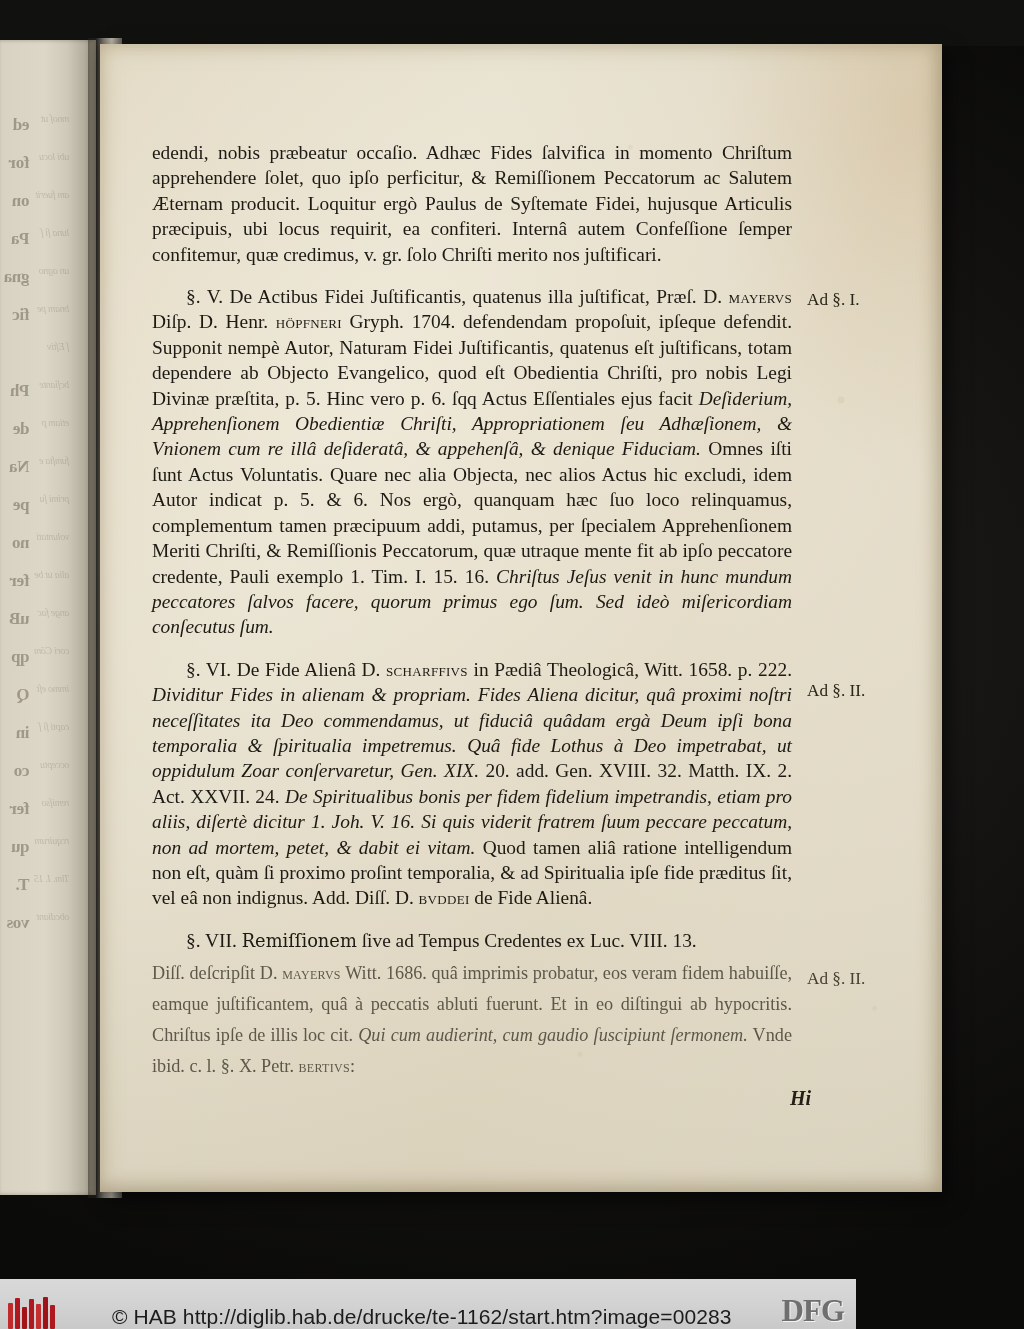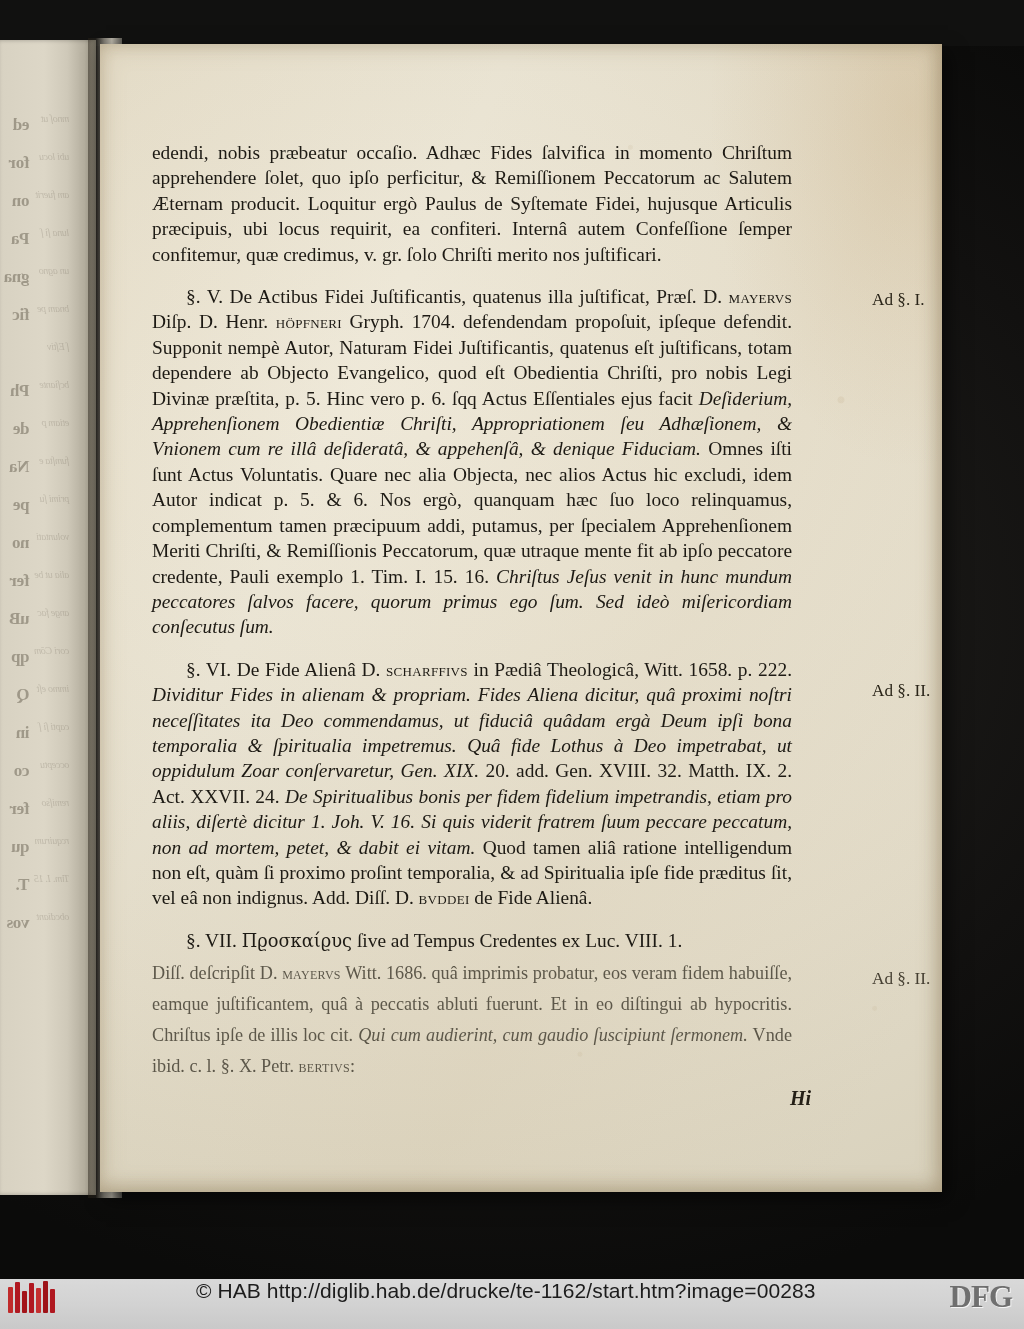--- a/index.html
+++ b/index.html
@@ -149,7 +149,7 @@
   
   .margin-note {
     position: absolute;
-    left: 772px;
+    left: 707px;
     color: #2a2519;
     font-size: 17.2px;
     line-height: 20px;

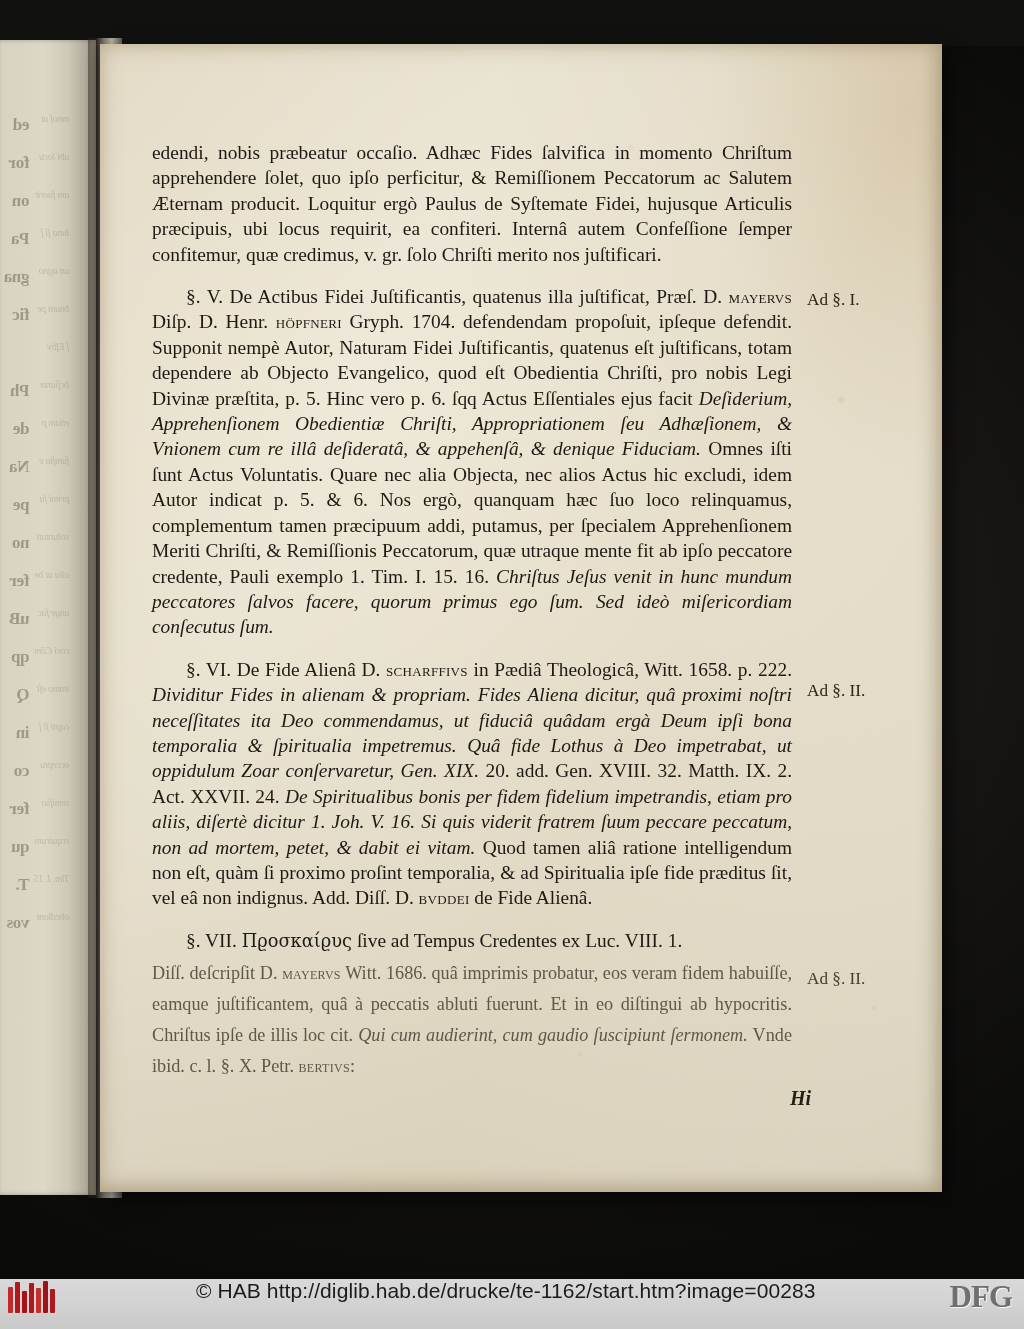--- a/index.html
+++ b/index.html
@@ -246,7 +246,7 @@
       <p class="para" id="tp-1"><span>edendi, nobis præbeatur occaſio.  Adhæc Fides ſalvifica in momento Chriſtum apprehendere ſolet, quo ipſo perficitur, &amp; Remiſſionem Peccatorum ac Salutem Æternam producit.  Loquitur ergò Paulus de Syſtemate Fidei, hujusque Articulis præcipuis, ubi locus requirit, ea confiteri. Internâ autem Confeſſione ſemper confitemur, quæ credimus, v. gr. ſolo Chriſti merito nos juſtificari.</span></p>
       <p class="para indent" id="tp-2"><span>§. V. De Actibus Fidei Juſtificantis, quatenus illa juſtificat, Præſ. D. </span><span class="sc">mayervs</span><span> Diſp. D. Henr. </span><span class="sc">höpfneri</span><span> Gryph. 1704. defendendam propoſuit, ipſeque defendit.  Supponit nempè Autor, Naturam Fidei Juſtificantis, quatenus eſt juſtificans, totam dependere ab Objecto Evangelico, quod eſt Obedientia Chriſti, pro nobis Legi Divinæ præſtita, p. 5. Hinc vero p. 6. ſqq  Actus Eſſentiales ejus facit </span><span class="it">Deſiderium, Apprehenſionem Obedientiæ Chriſti, Appropriationem ſeu Adhæſionem, &amp; Vnionem cum re illâ deſideratâ, &amp; appehenſâ, &amp; denique Fiduciam.</span><span>  Omnes iſti ſunt Actus Voluntatis. Quare nec alia Objecta, nec alios Actus hic excludi, idem  Autor indicat p. 5. &amp; 6. Nos ergò, quanquam hæc ſuo loco relinquamus, complementum tamen præcipuum addi, putamus, per ſpecialem Apprehenſionem Meriti Chriſti, &amp; Remiſſionis Peccatorum, quæ utraque mente fit ab ipſo peccatore credente, Pauli exemplo 1. Tim. I. 15. 16. </span><span class="it">Chriſtus Jeſus venit in hunc mundum peccatores ſalvos facere, quorum primus ego ſum. Sed ideò miſericordiam conſecutus ſum.</span></p>
       <p class="para indent" id="tp-3"><span>§. VI. De Fide Alienâ D. </span><span class="sc">scharffivs</span><span> in Pædiâ Theologicâ, Witt. 1658. p. 222. </span><span class="it">Dividitur Fides in alienam &amp; propriam. Fides Aliena dicitur, quâ proximi noſtri neceſſitates ita Deo commendamus, ut fiduciâ quâdam ergà Deum ipſi bona temporalia &amp; ſpiritualia impetremus. Quâ fide Lothus à Deo impetrabat, ut oppidulum Zoar conſervaretur, Gen. XIX.</span><span> 20. add. Gen. XVIII. 32. Matth. IX. 2. Act. XXVII. 24. </span><span class="it">De Spiritualibus bonis per fidem fidelium impetrandis, etiam pro aliis, diſertè dicitur 1. Joh. V. 16. Si quis viderit fratrem ſuum peccare peccatum, non ad mortem, petet, &amp; dabit ei vitam.</span><span>  Quod tamen aliâ ratione intelligendum non eſt, quàm ſi proximo proſint temporalia, &amp; ad Spiritualia ipſe fide præditus ſit, vel eâ non indignus. Add. Diſſ. D. </span><span class="sc">bvddei</span><span> de Fide Alienâ.</span></p>
-      <p class="para indent" id="tp-4"><span>§. VII. </span><span class="gk">Πϱοσκαίϱυς</span><span> ſive ad Tempus Credentes ex Luc. VIII. 1.</span></p>
+      <p class="para indent" id="tp-4"><span>§. VII. </span><span class="gk">Remiſſionem</span><span> ſive ad Tempus Credentes ex Luc. VIII. 1.</span></p>
       <p class="para" id="para-7"><span>Diſſ. deſcripſit D. </span><span class="sc">mayervs</span><span> Witt. 1686. quâ imprimis probatur, eos veram fidem habuiſſe, eamque juſtificantem, quâ à peccatis abluti fuerunt.  Et in eo diſtingui ab hypocritis.  Chriſtus ipſe de illis loc cit.  </span><span class="it">Qui cum audierint, cum gaudio ſuscipiunt ſermonem.</span><span>  Vnde ibid. c. l. §. X. Petr. </span><span class="sc">bertivs</span><span>:</span></p>
     </div>
 

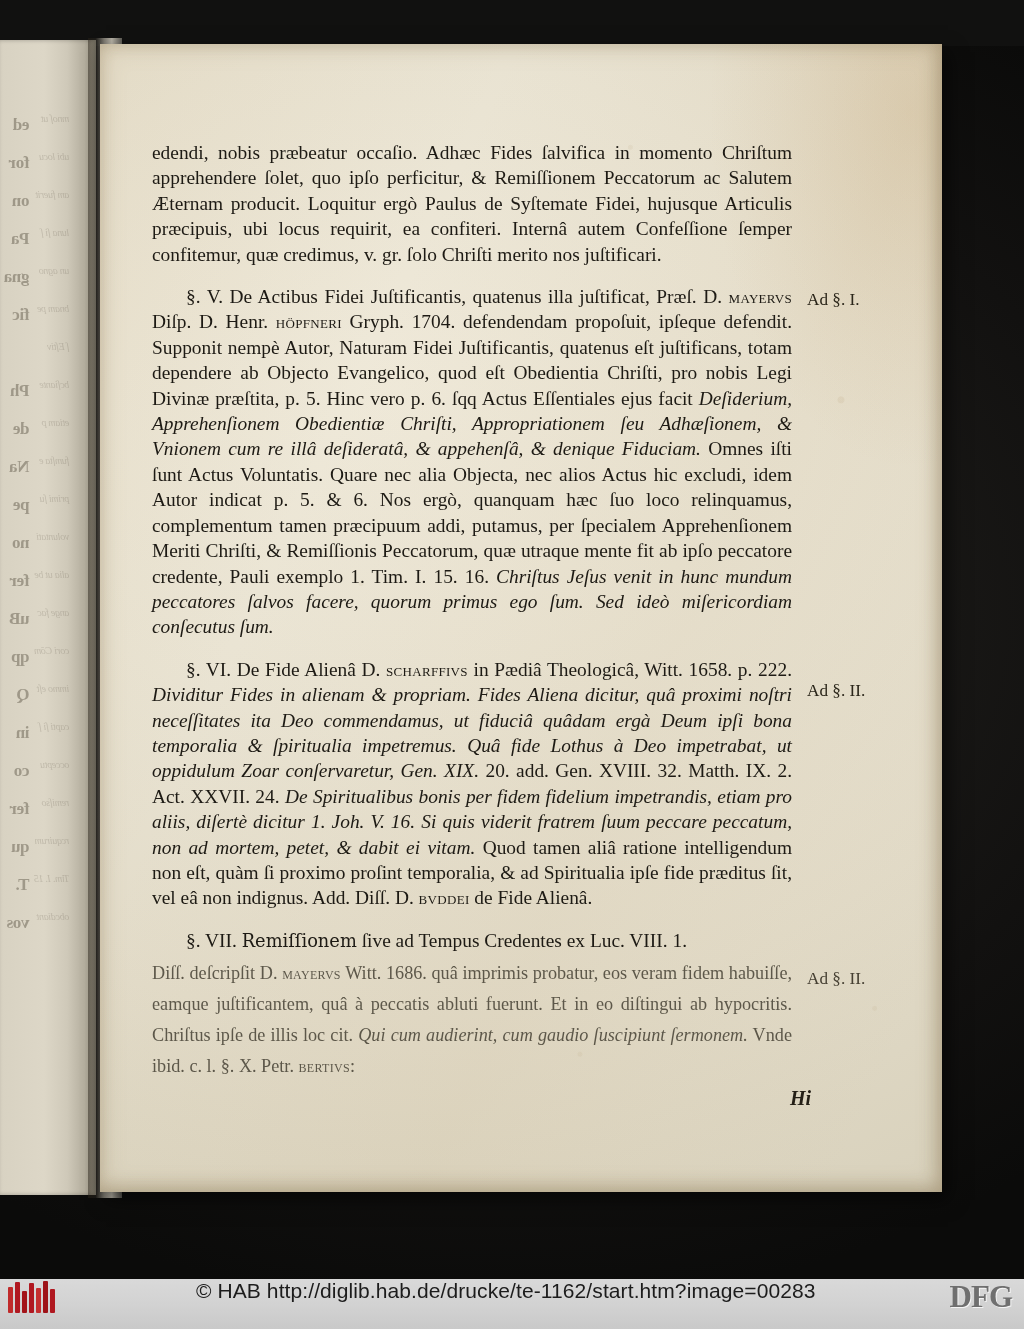--- a/index.html
+++ b/index.html
@@ -246,7 +246,7 @@
       <p class="para" id="tp-1"><span>edendi, nobis præbeatur occaſio.  Adhæc Fides ſalvifica in momento Chriſtum apprehendere ſolet, quo ipſo perficitur, &amp; Remiſſionem Peccatorum ac Salutem Æternam producit.  Loquitur ergò Paulus de Syſtemate Fidei, hujusque Articulis præcipuis, ubi locus requirit, ea confiteri. Internâ autem Confeſſione ſemper confitemur, quæ credimus, v. gr. ſolo Chriſti merito nos juſtificari.</span></p>
       <p class="para indent" id="tp-2"><span>§. V. De Actibus Fidei Juſtificantis, quatenus illa juſtificat, Præſ. D. </span><span class="sc">mayervs</span><span> Diſp. D. Henr. </span><span class="sc">höpfneri</span><span> Gryph. 1704. defendendam propoſuit, ipſeque defendit.  Supponit nempè Autor, Naturam Fidei Juſtificantis, quatenus eſt juſtificans, totam dependere ab Objecto Evangelico, quod eſt Obedientia Chriſti, pro nobis Legi Divinæ præſtita, p. 5. Hinc vero p. 6. ſqq  Actus Eſſentiales ejus facit </span><span class="it">Deſiderium, Apprehenſionem Obedientiæ Chriſti, Appropriationem ſeu Adhæſionem, &amp; Vnionem cum re illâ deſideratâ, &amp; appehenſâ, &amp; denique Fiduciam.</span><span>  Omnes iſti ſunt Actus Voluntatis. Quare nec alia Objecta, nec alios Actus hic excludi, idem  Autor indicat p. 5. &amp; 6. Nos ergò, quanquam hæc ſuo loco relinquamus, complementum tamen præcipuum addi, putamus, per ſpecialem Apprehenſionem Meriti Chriſti, &amp; Remiſſionis Peccatorum, quæ utraque mente fit ab ipſo peccatore credente, Pauli exemplo 1. Tim. I. 15. 16. </span><span class="it">Chriſtus Jeſus venit in hunc mundum peccatores ſalvos facere, quorum primus ego ſum. Sed ideò miſericordiam conſecutus ſum.</span></p>
       <p class="para indent" id="tp-3"><span>§. VI. De Fide Alienâ D. </span><span class="sc">scharffivs</span><span> in Pædiâ Theologicâ, Witt. 1658. p. 222. </span><span class="it">Dividitur Fides in alienam &amp; propriam. Fides Aliena dicitur, quâ proximi noſtri neceſſitates ita Deo commendamus, ut fiduciâ quâdam ergà Deum ipſi bona temporalia &amp; ſpiritualia impetremus. Quâ fide Lothus à Deo impetrabat, ut oppidulum Zoar conſervaretur, Gen. XIX.</span><span> 20. add. Gen. XVIII. 32. Matth. IX. 2. Act. XXVII. 24. </span><span class="it">De Spiritualibus bonis per fidem fidelium impetrandis, etiam pro aliis, diſertè dicitur 1. Joh. V. 16. Si quis viderit fratrem ſuum peccare peccatum, non ad mortem, petet, &amp; dabit ei vitam.</span><span>  Quod tamen aliâ ratione intelligendum non eſt, quàm ſi proximo proſint temporalia, &amp; ad Spiritualia ipſe fide præditus ſit, vel eâ non indignus. Add. Diſſ. D. </span><span class="sc">bvddei</span><span> de Fide Alienâ.</span></p>
-      <p class="para indent" id="tp-4"><span>§. VII. </span><span class="gk">Remiſſionem</span><span> ſive ad Tempus Credentes ex Luc. VIII. 1.</span></p>
+      <p class="para indent" id="tp-4"><span>§. VII. </span><span class="gk">Remiſſionem</span><span> ſive ad Tempus Credentes ex Luc. VIII. 13.</span></p>
       <p class="para" id="para-7"><span>Diſſ. deſcripſit D. </span><span class="sc">mayervs</span><span> Witt. 1686. quâ imprimis probatur, eos veram fidem habuiſſe, eamque juſtificantem, quâ à peccatis abluti fuerunt.  Et in eo diſtingui ab hypocritis.  Chriſtus ipſe de illis loc cit.  </span><span class="it">Qui cum audierint, cum gaudio ſuscipiunt ſermonem.</span><span>  Vnde ibid. c. l. §. X. Petr. </span><span class="sc">bertivs</span><span>:</span></p>
     </div>
 

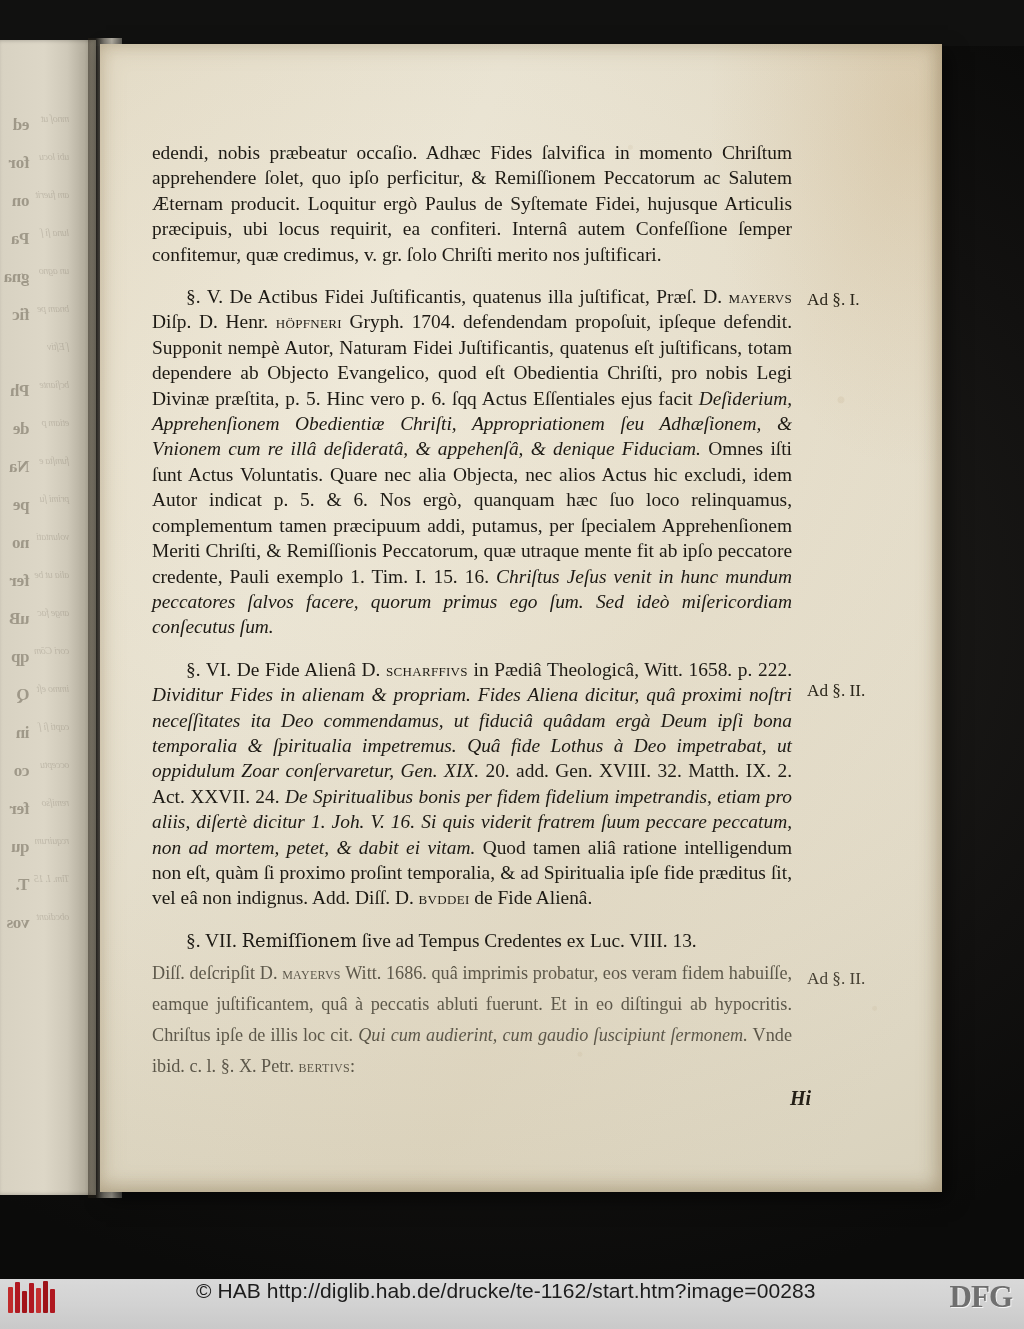--- a/index.html
+++ b/index.html
@@ -174,10 +174,10 @@
   #footer {
     position: absolute;
     left: 0; bottom: 0;
-    width: 1024px; height: 50px;
+    width: 856px; height: 50px;
     background: linear-gradient(180deg,#d9d9d9 0%, #d2d2d2 52%, #c9c9c9 100%);
     display: flex;
-    align-items: flex-start;
+    align-items: flex-end;
   }
   #hab-logo {
     width: 54px; height: 34px;

